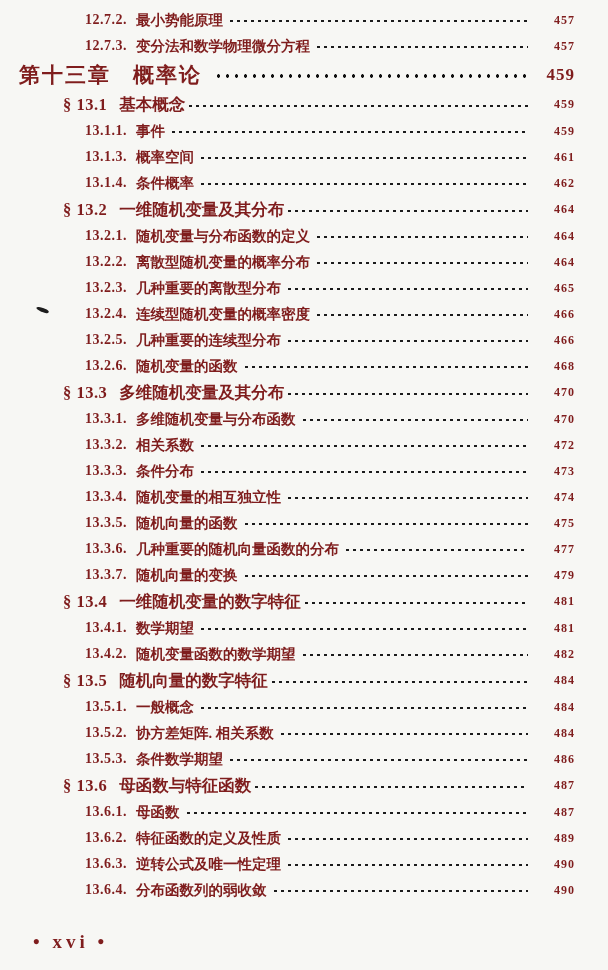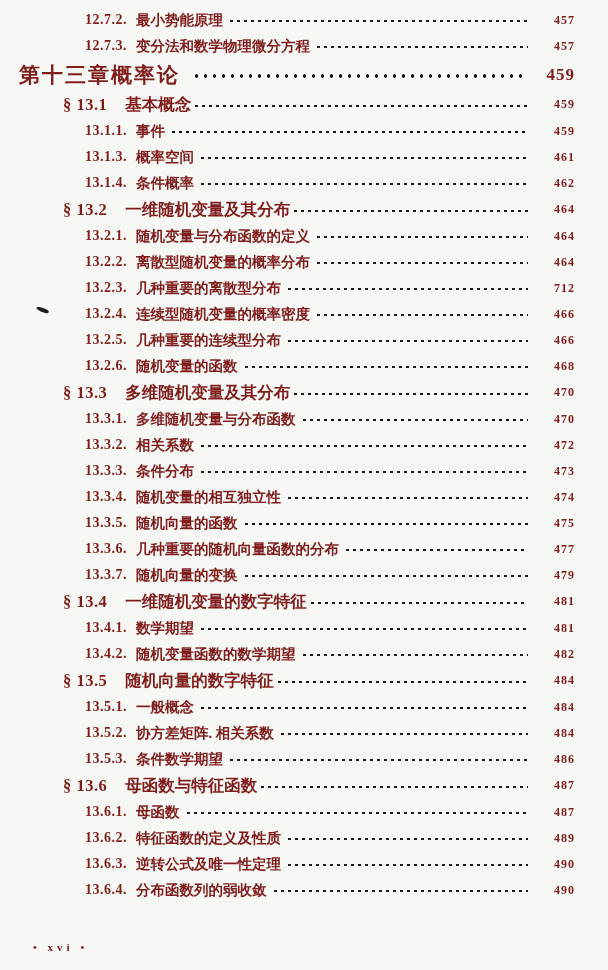--- a/index.html
+++ b/index.html
@@ -43,7 +43,7 @@
   .r-section .num{margin-right:18px;}
   
   .r-chapter{padding-left:19px;font-size:21px;height:32px;font-weight:900;}
-  .r-chapter .num{letter-spacing:2px;}
+  .r-chapter .num{margin-right:22px;letter-spacing:2px;}
   .r-chapter .title{letter-spacing:2px;}
   .r-chapter .leader{
     background-image:radial-gradient(circle,#101010 1.6px,rgba(0,0,0,0) 1.9px);

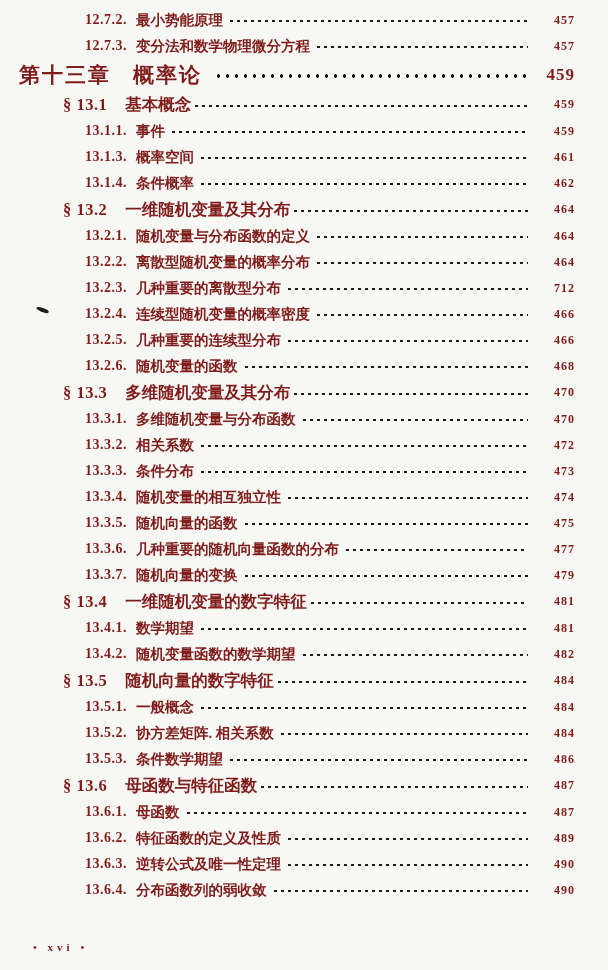--- a/index.html
+++ b/index.html
@@ -40,7 +40,7 @@
   .r-sub .num{margin-right:9px;font-size:14px;}
   
   .r-section{padding-left:63px;font-size:16.5px;height:27px;}
-  .r-section .num{margin-right:18px;}
+  .r-section .num{margin-right:12px;}
   
   .r-chapter{padding-left:19px;font-size:21px;height:32px;font-weight:900;}
   .r-chapter .num{margin-right:22px;letter-spacing:2px;}

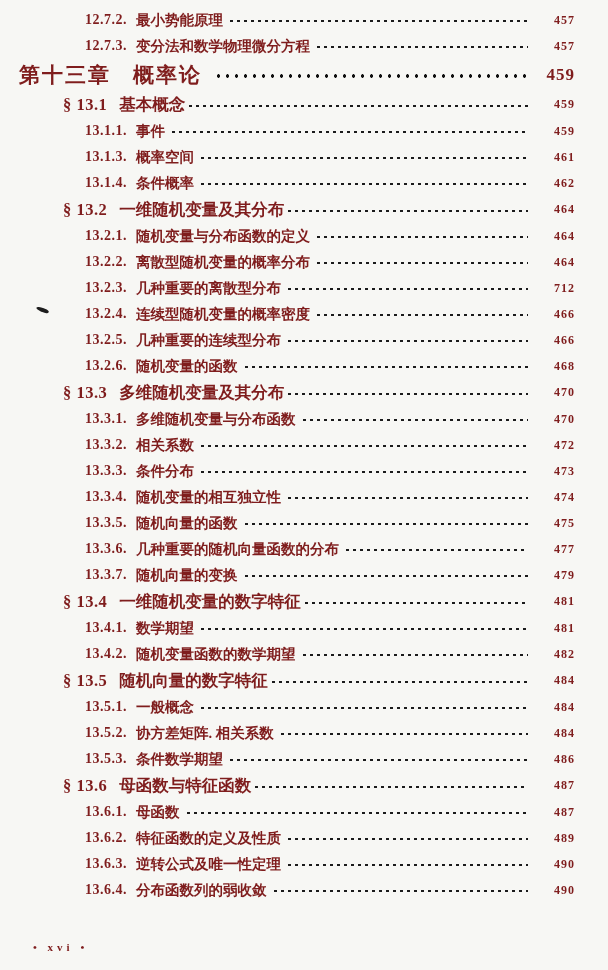--- a/index.html
+++ b/index.html
@@ -131,7 +131,7 @@
     <span class="num">13.2.3.</span>
     <span class="title">几种重要的离散型分布</span>
     <span class="leader"></span>
-    <span class="page-num">712</span>
+    <span class="page-num">465</span>
   </div>
   <div class="row r-sub">
     <span class="num">13.2.4.</span>

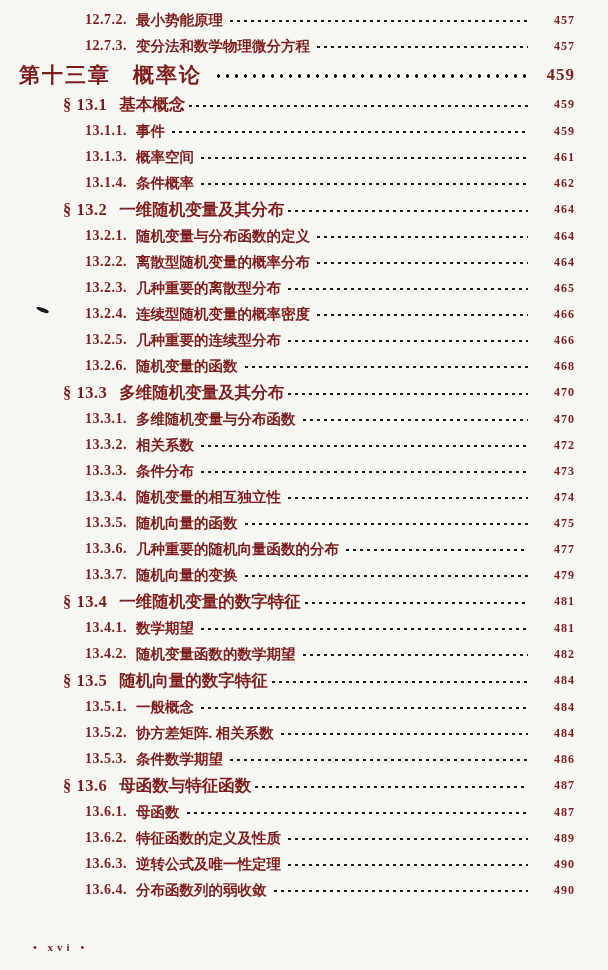--- a/index.html
+++ b/index.html
@@ -53,7 +53,7 @@
   .r-section .leader{margin-left:2px;}
   .footer{
     position:absolute;left:33px;bottom:17px;
-    font-size:11px;font-weight:700;letter-spacing:4px;
+    font-size:19px;font-weight:700;letter-spacing:4px;
     font-family:"Liberation Serif","DejaVu Serif",serif;
   }
   .stray-mark{

